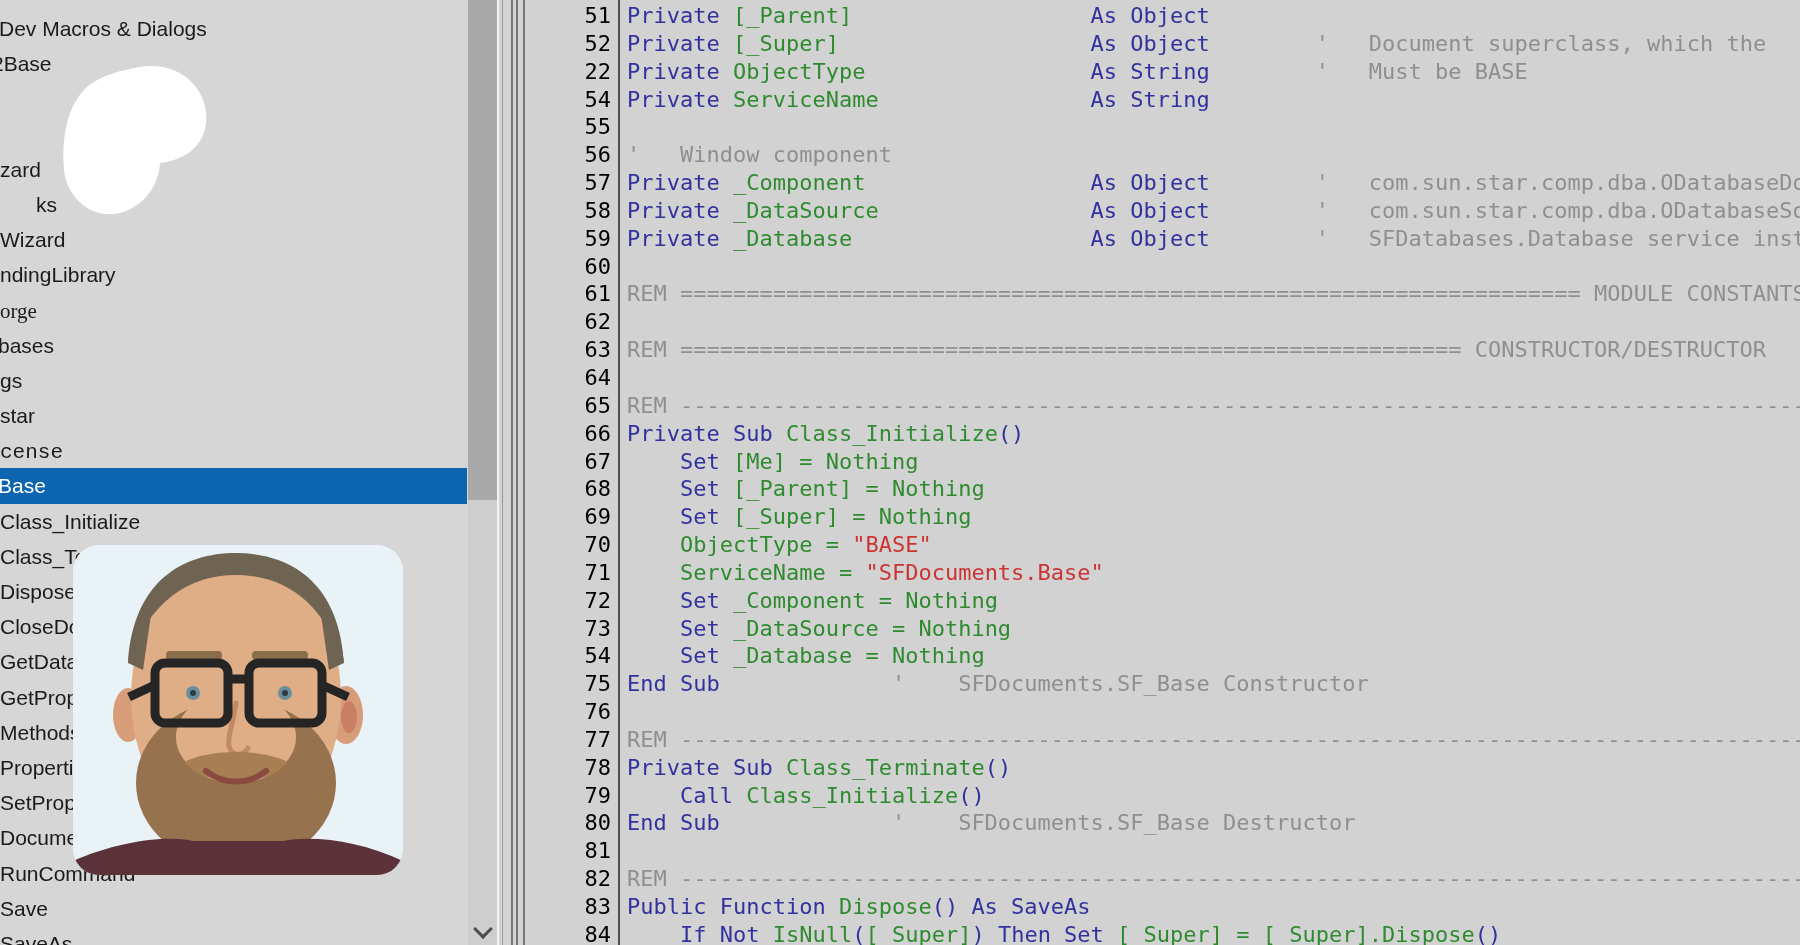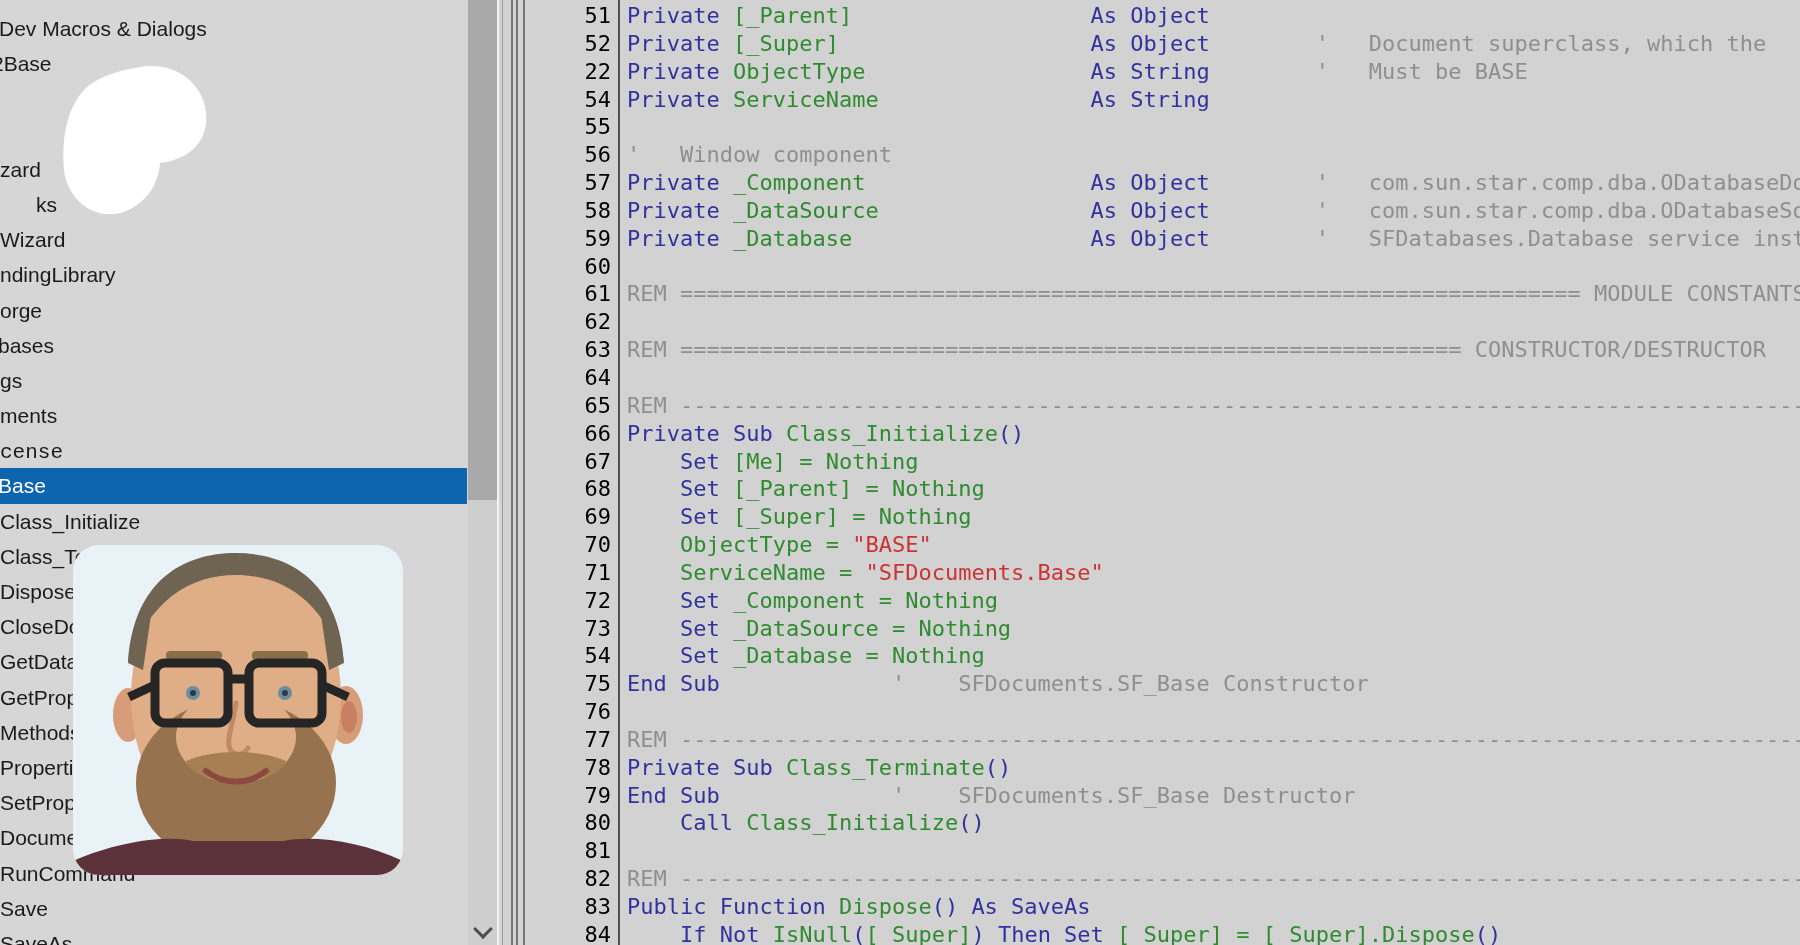--- a/index.html
+++ b/index.html
@@ -58,7 +58,7 @@
       <div class="tree-row"><span style="margin-left: -2px; padding-left: 36px;">ks</span></div>
       <div class="tree-row"><span style="margin-left: -2px;">Wizard</span></div>
       <div class="tree-row"><span style="margin-left: -2px;">ndingLibrary</span></div>
-      <div class="tree-row"><span style="margin-left: -2px;">orge</span></div>
+      <div class="tree-row"><span style="margin-left: -2px; font-family: Liberation Serif, serif;">orge</span></div>
       <div class="tree-row"><span style="margin-left: -4px;">bases</span></div>
       <div class="tree-row"><span style="margin-left: -2px;">gs</span></div>
       <div class="tree-row"><span style="margin-left: -2px;">ments</span></div>

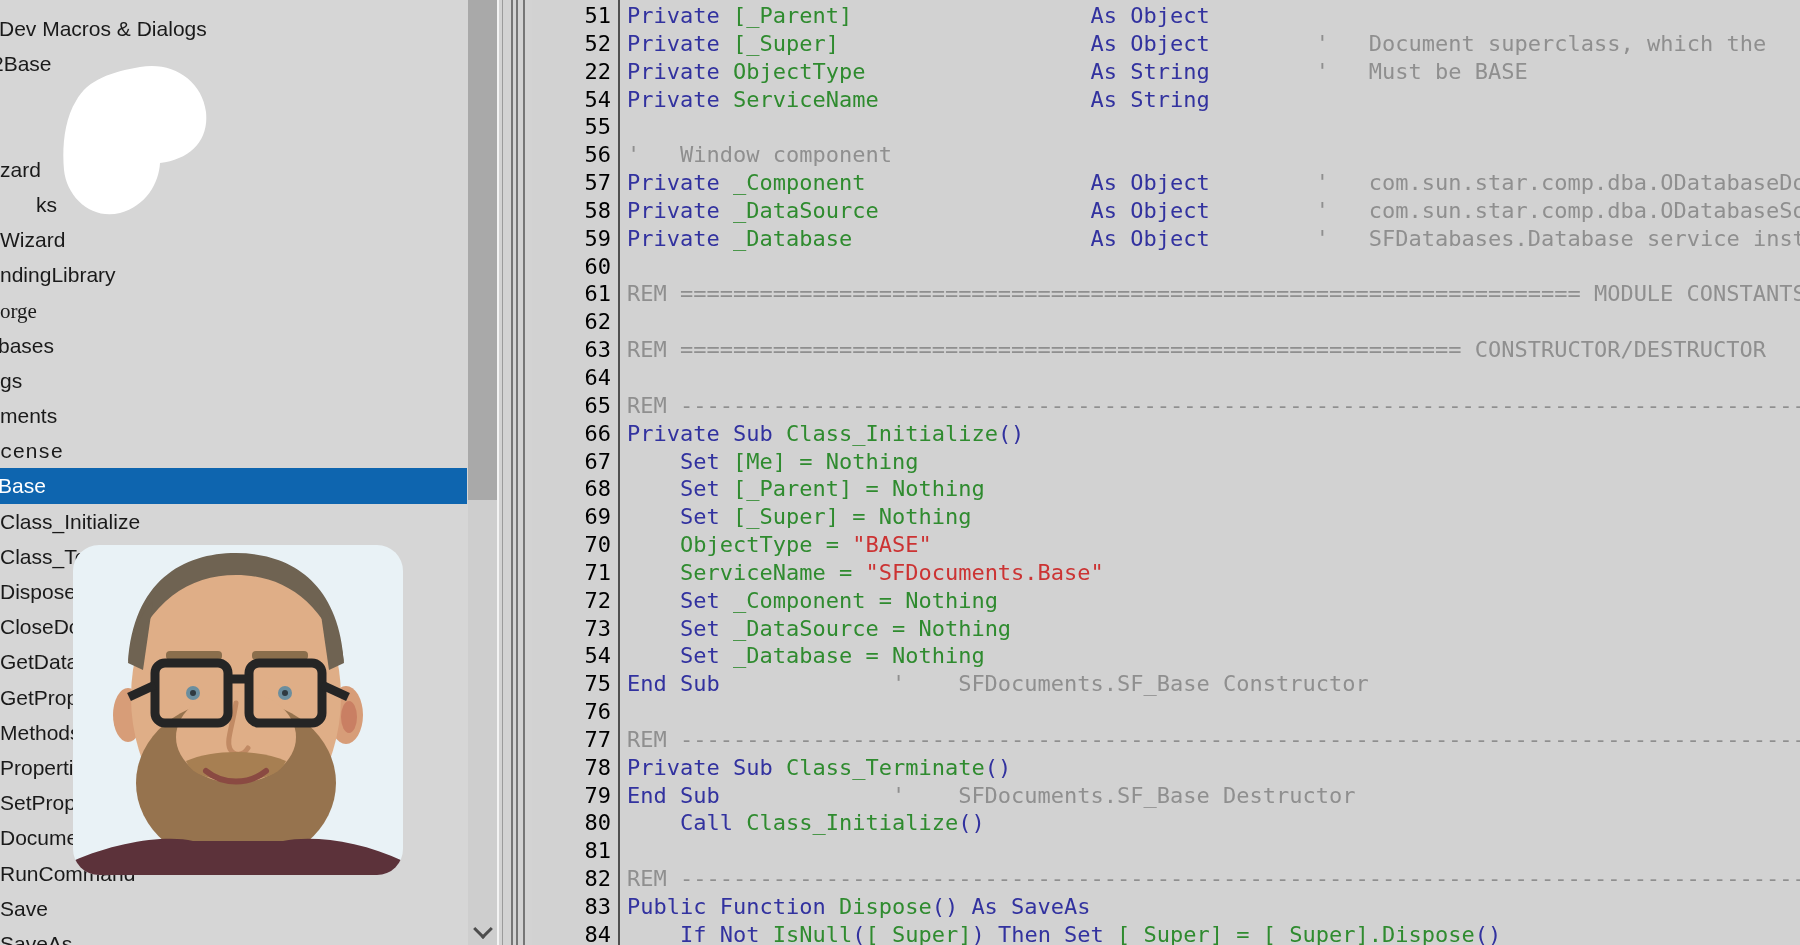--- a/index.html
+++ b/index.html
@@ -61,7 +61,7 @@
       <div class="tree-row"><span style="margin-left: -2px; font-family: Liberation Serif, serif;">orge</span></div>
       <div class="tree-row"><span style="margin-left: -4px;">bases</span></div>
       <div class="tree-row"><span style="margin-left: -2px;">gs</span></div>
-      <div class="tree-row"><span style="margin-left: -2px;">ments</span></div>
+      <div class="tree-row"><span style="margin-left: -2px;">star</span></div>
       <div class="tree-row"><span style="margin-left: -2px; font-family: Liberation Mono, monospace;">cense</span></div>
       <div class="tree-row selected"><span style="margin-left: -4px;">Base</span></div>
       <div class="tree-row"><span style="margin-left: -2px;">Class_Initialize</span></div>

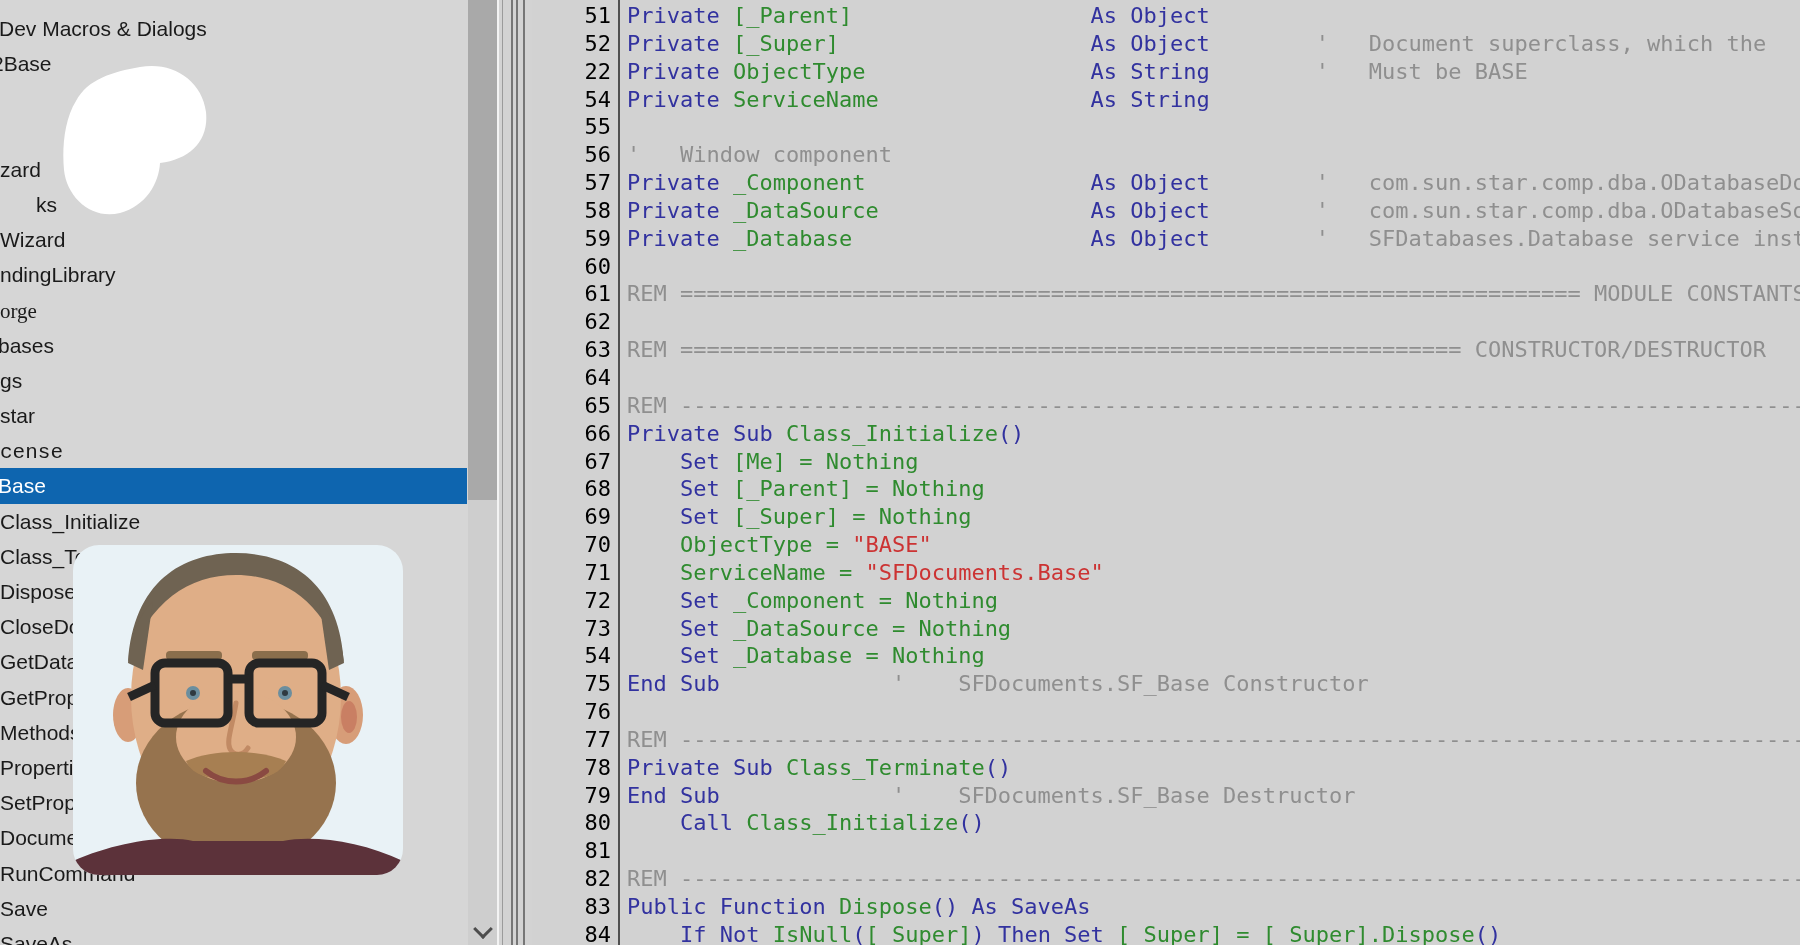--- a/index.html
+++ b/index.html
@@ -164,8 +164,8 @@
       <div class="code-line"></div>
       <div class="code-line"><span class="com">REM ----------------------------------------------------------------------------------------------------</span></div>
       <div class="code-line"><span class="kw">Private Sub </span><span class="id">Class_Terminate</span><span class="kw">()</span></div>
+      <div class="code-line"><span class="pl">    </span><span class="kw">Call </span><span class="id">Class_Initialize</span><span class="kw">()</span></div>
       <div class="code-line"><span class="kw">End Sub</span><span class="com">             '    SFDocuments.SF_Base Destructor</span></div>
-      <div class="code-line"><span class="pl">    </span><span class="kw">Call </span><span class="id">Class_Initialize</span><span class="kw">()</span></div>
       <div class="code-line"></div>
       <div class="code-line"><span class="com">REM ----------------------------------------------------------------------------------------------------</span></div>
       <div class="code-line"><span class="kw">Public Function </span><span class="id">Dispose</span><span class="kw">() As SaveAs</span></div>

